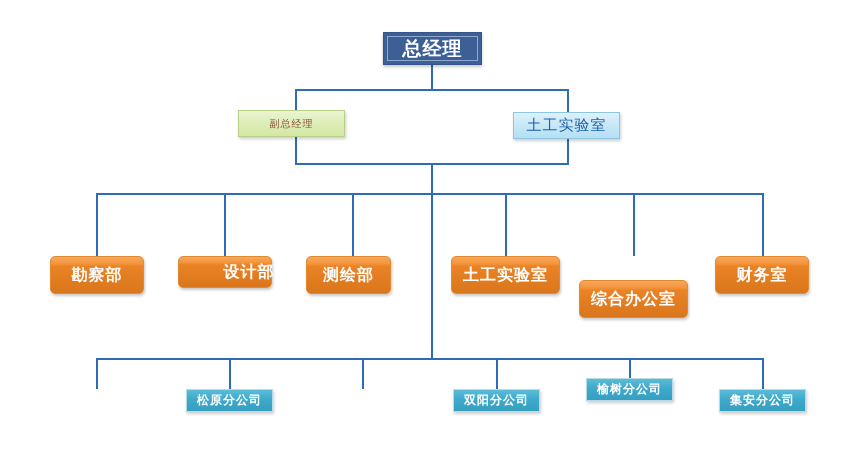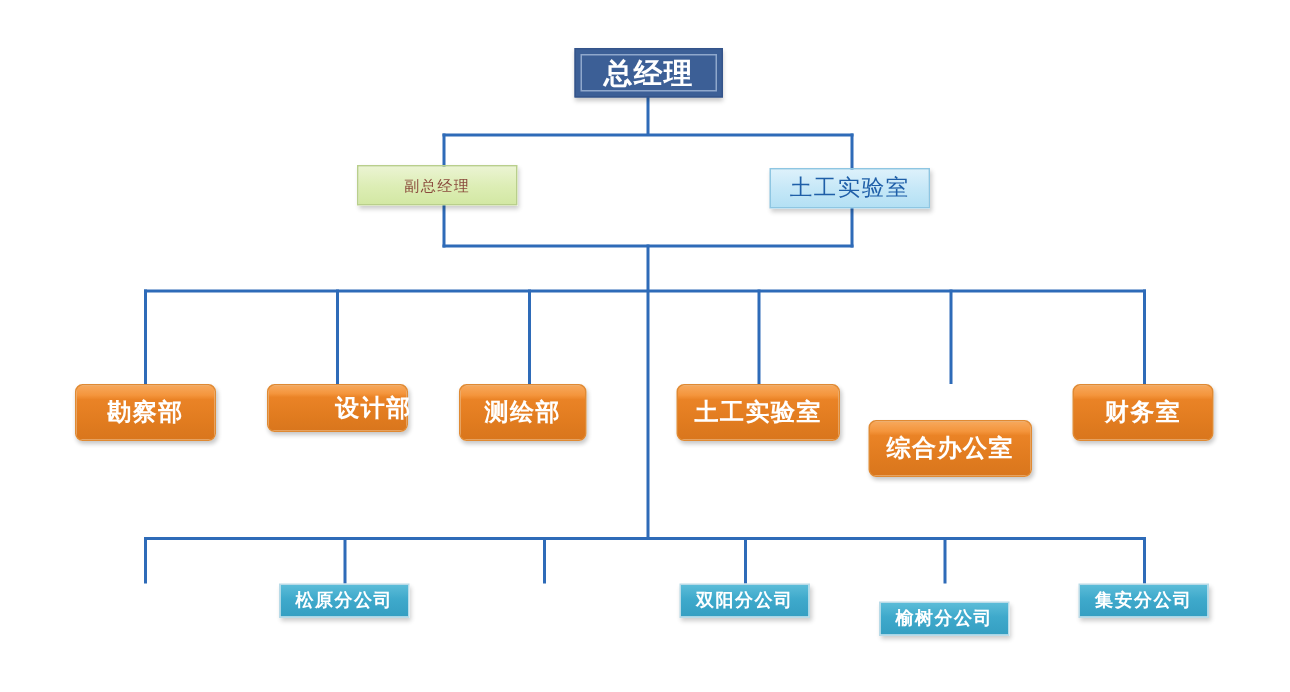--- a/index.html
+++ b/index.html
@@ -158,7 +158,7 @@
 
   <div class="node node-branch" style="left:453px; top:389px; width:87px; height:23px;">双阳分公司</div>
 
-  <div class="node node-branch" style="left:586px; top:401px; width:87px; height:23px;">榆树分公司</div>
+  <div class="node node-branch" style="left:586px; top:378px; width:87px; height:23px;">榆树分公司</div>
 
   <div class="node node-branch" style="left:719px; top:389px; width:87px; height:23px;">集安分公司</div>
 

